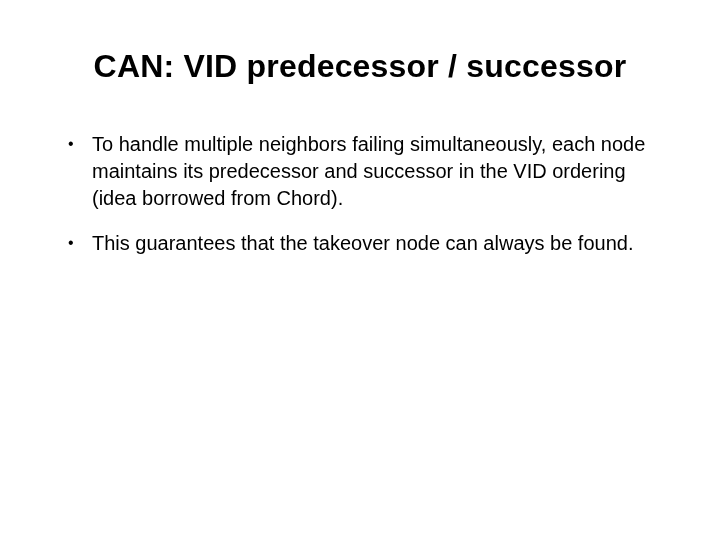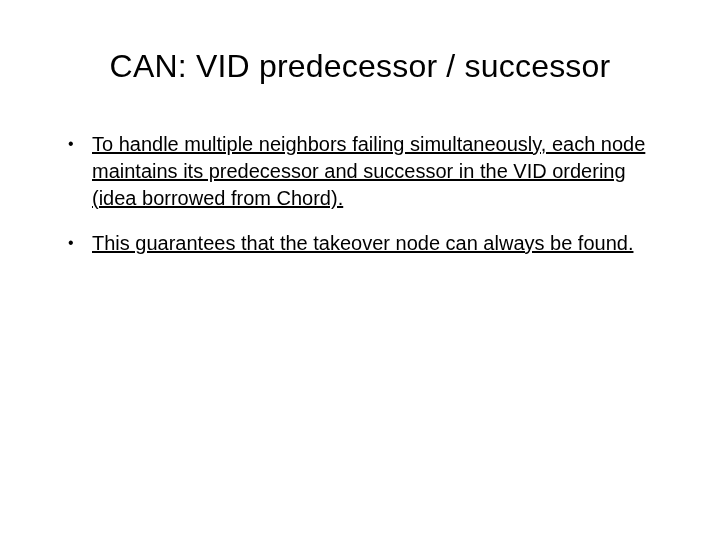--- a/index.html
+++ b/index.html
@@ -23,7 +23,7 @@
     }
     .slide-title {
       font-size: 32px;
-      font-weight: 400;
+      font-weight: 700;
       text-align: center;
       margin-bottom: 46px;
       letter-spacing: 0.2px;

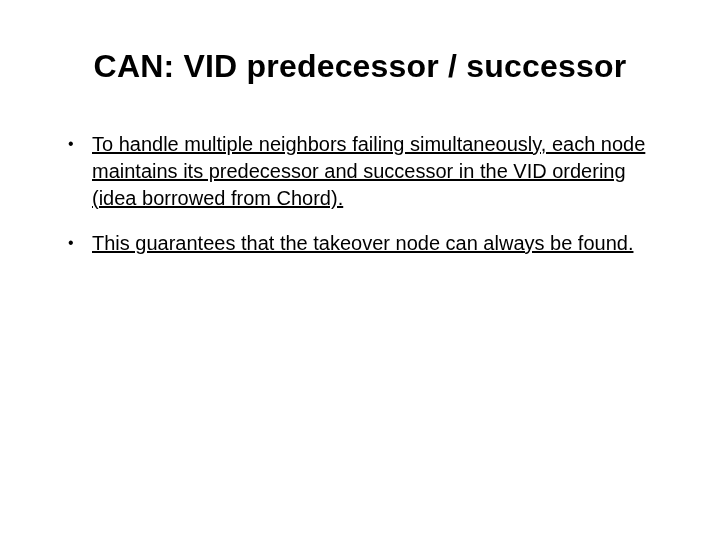--- a/index.html
+++ b/index.html
@@ -47,7 +47,6 @@
     }
     .bullet-text {
       flex: 1;
-      text-decoration: underline;
     }
   </style>
 </head>

